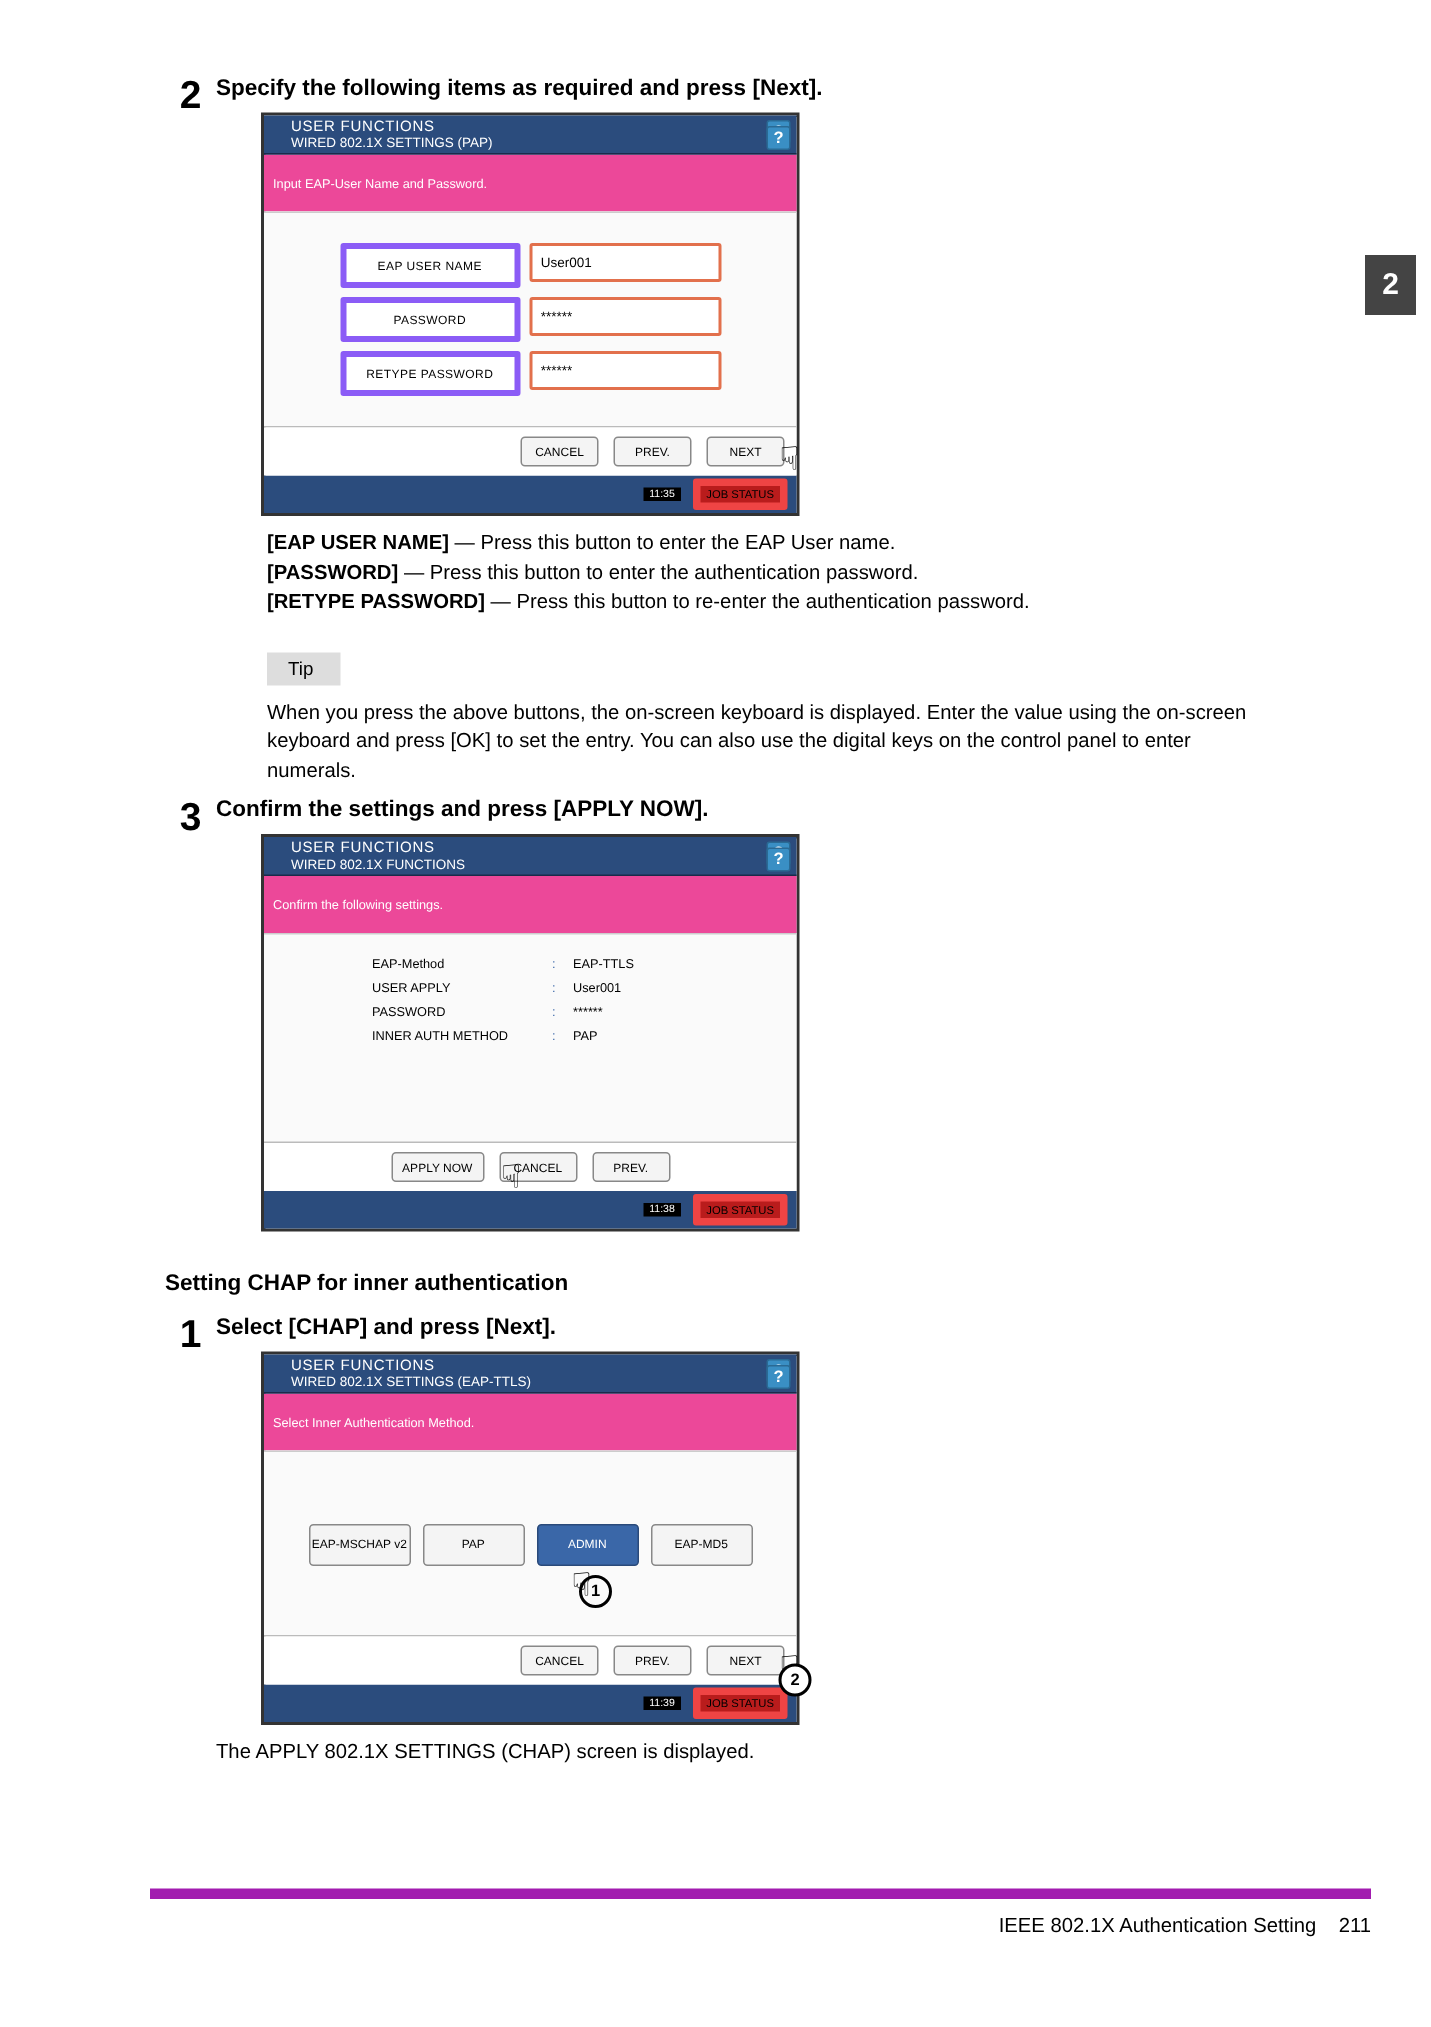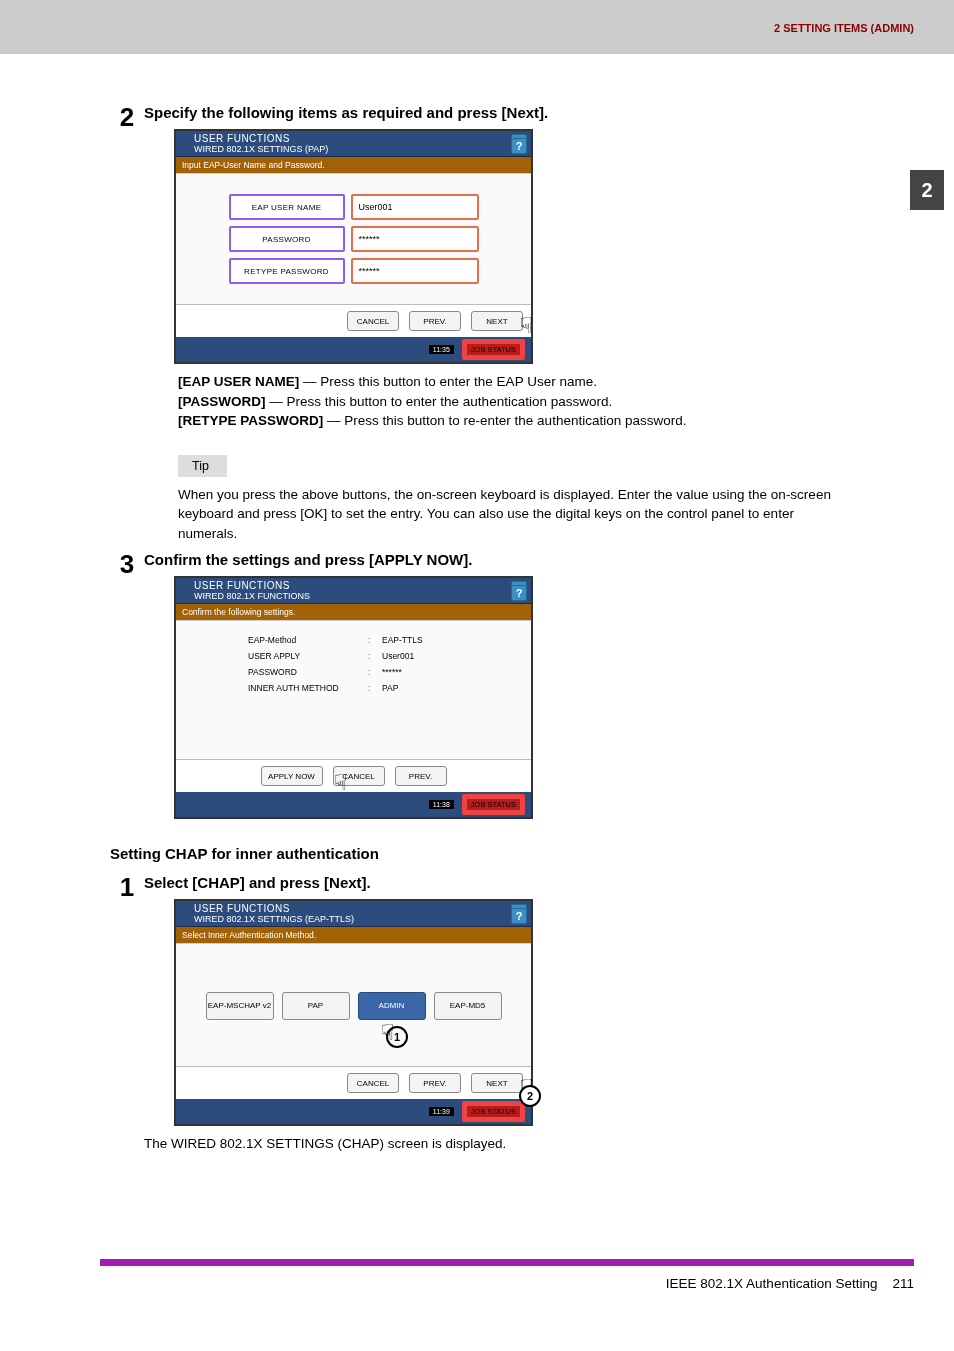--- a/index.html
+++ b/index.html
@@ -45,9 +45,6 @@
 <body>
 
 <div class="page">
-  <div class="top-band">
-    <span>2 SETTING ITEMS (ADMIN)</span>
-  </div>
   <div class="side-tab">2</div>
 
   <div class="content">

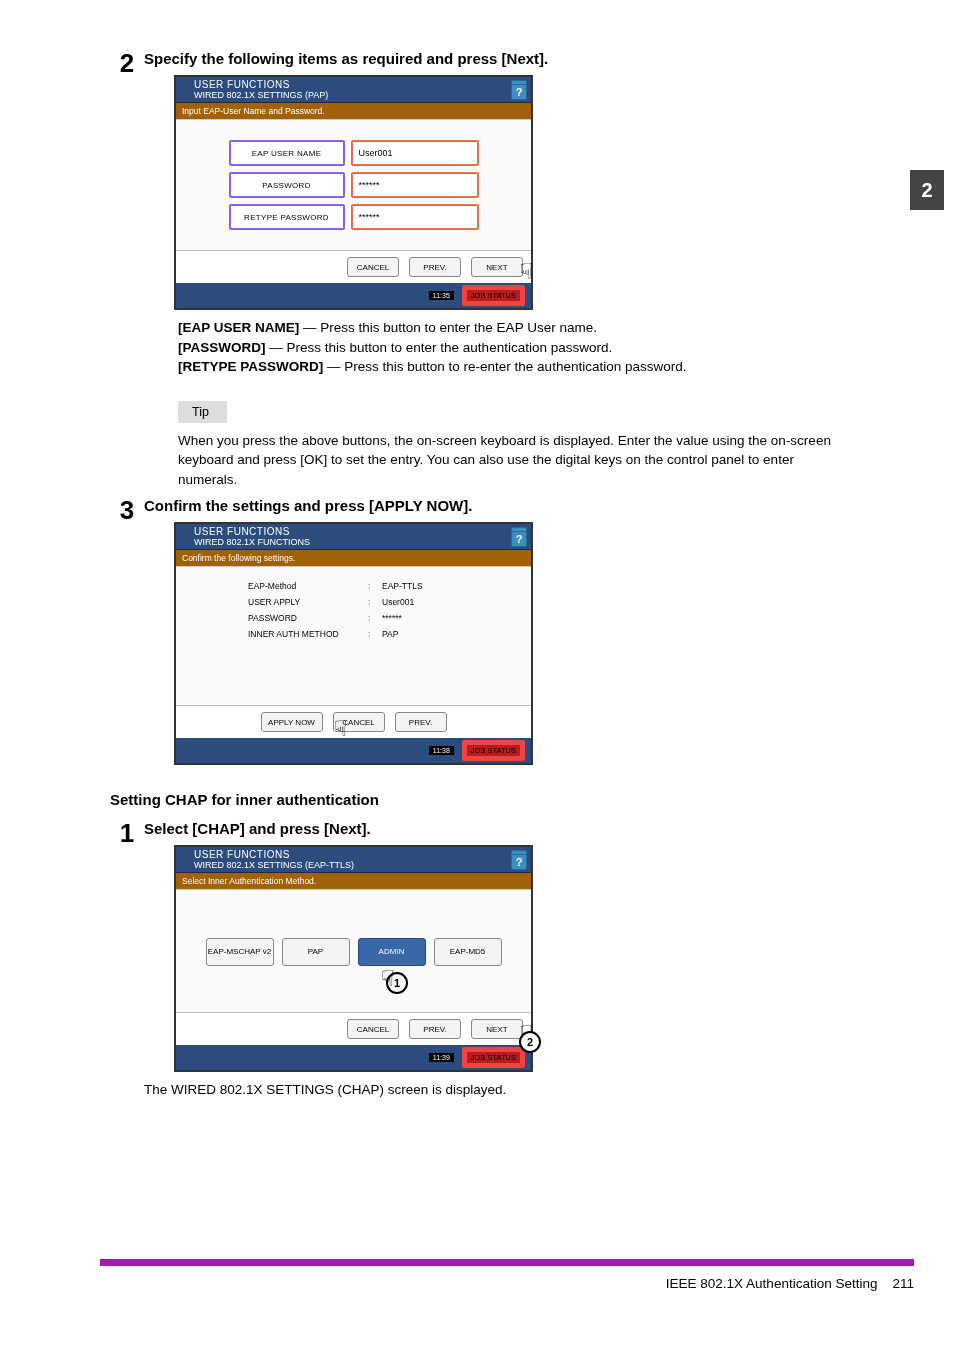--- a/index.html
+++ b/index.html
@@ -18,7 +18,7 @@
   .hdr .sub{font-size:9px}
   .hdr .help{position:absolute;right:4px;top:3px;width:14px;height:14px;background:#3a8fc4;color:#fff;text-align:center;font-weight:bold;line-height:14px;border:1px solid #2a6a94;border-radius:2px;font-size:11px}
   .hdr .help2{position:absolute;right:4px;bottom:2px;width:14px;height:14px;background:#3a8fc4;color:#fff;text-align:center;font-weight:bold;line-height:14px;border:1px solid #2a6a94;border-radius:2px;font-size:11px}
-  .panel .bar{background:#a16207;color:#fff;padding:3px 6px;font-size:8.5px}
+  .panel .bar{background:#ec4899;color:#fff;padding:14px 6px;font-size:8.5px}
   .panel .pbody{background:#fafafa;padding:20px 10px 14px;border-top:1px solid #ccc;border-bottom:1px solid #bbb}
   .row{display:flex;gap:6px;justify-content:center;margin-bottom:6px}
   .libtn{width:112px;height:22px;border:2px solid #8b5cf6;background:#fff;display:flex;align-items:center;justify-content:center;font-size:8px;border-radius:2px;letter-spacing:.3px}

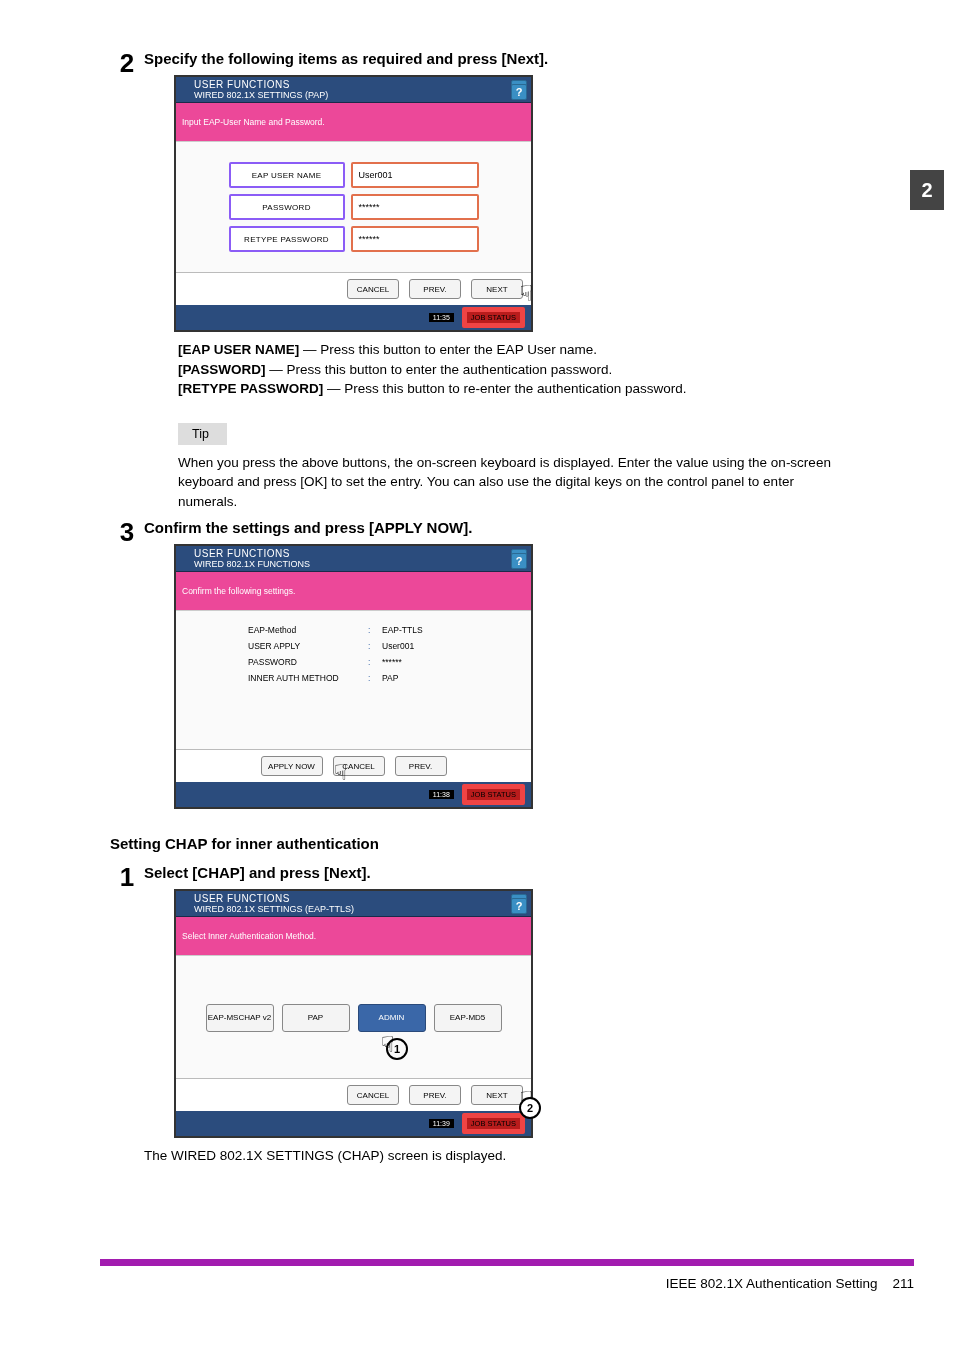--- a/index.html
+++ b/index.html
@@ -21,7 +21,7 @@
   .panel .bar{background:#ec4899;color:#fff;padding:14px 6px;font-size:8.5px}
   .panel .pbody{background:#fafafa;padding:20px 10px 14px;border-top:1px solid #ccc;border-bottom:1px solid #bbb}
   .row{display:flex;gap:6px;justify-content:center;margin-bottom:6px}
-  .libtn{width:112px;height:22px;border:2px solid #8b5cf6;background:#fff;display:flex;align-items:center;justify-content:center;font-size:8px;border-radius:2px;letter-spacing:.3px}
+  .libtn{width:112px;height:22px;border:4px solid #8b5cf6;background:#fff;display:flex;align-items:center;justify-content:center;font-size:8px;border-radius:2px;letter-spacing:.3px}
   .val{width:112px;height:22px;border:2px solid #e2704c;background:#fff;display:flex;align-items:center;padding:0 6px;font-size:9px;border-radius:2px}
   .footer-row{display:flex;justify-content:flex-end;gap:10px;padding:6px 8px;position:relative;background:#fff}
   .footer-row.center{justify-content:center}

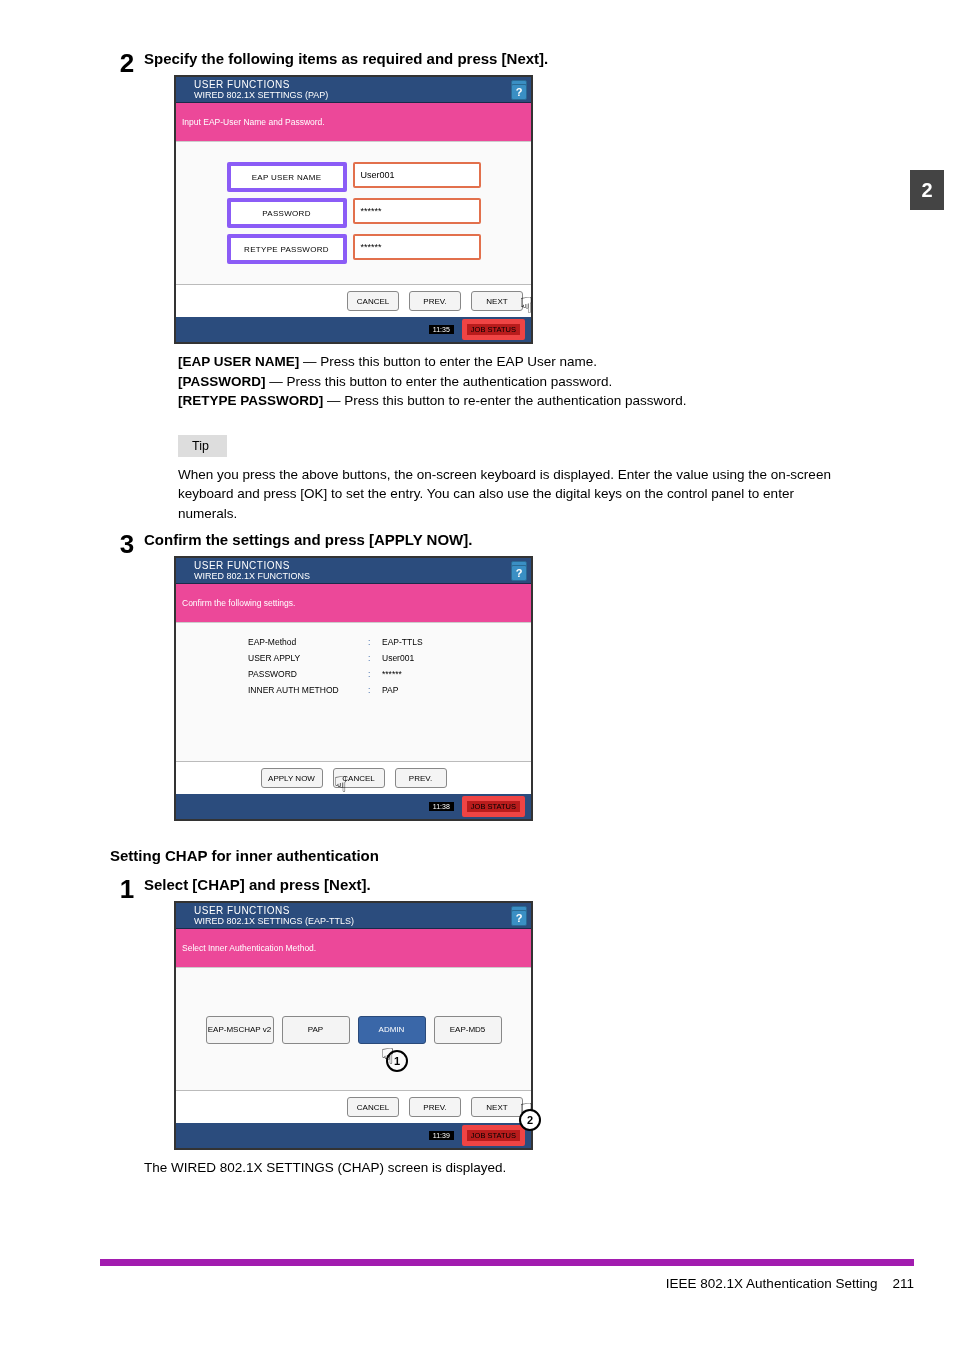--- a/index.html
+++ b/index.html
@@ -187,7 +187,7 @@
           </div>
         </div>
 
-        <div class="desc" style="margin-left:0">The WIRED 802.1X SETTINGS (CHAP) screen is displayed.</div>
+        <div class="desc" style="margin-left:0">The APPLY 802.1X SETTINGS (CHAP) screen is displayed.</div>
       </div>
     </div>
 

